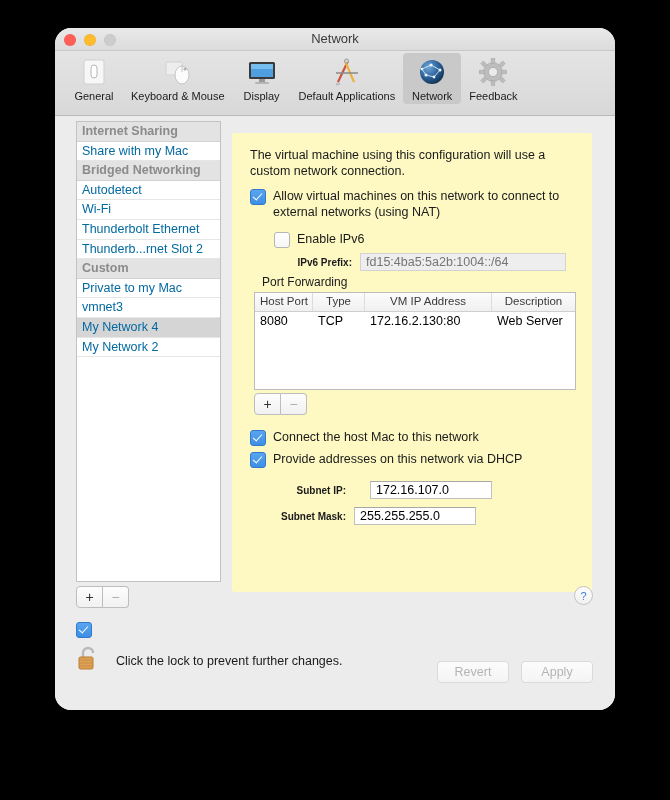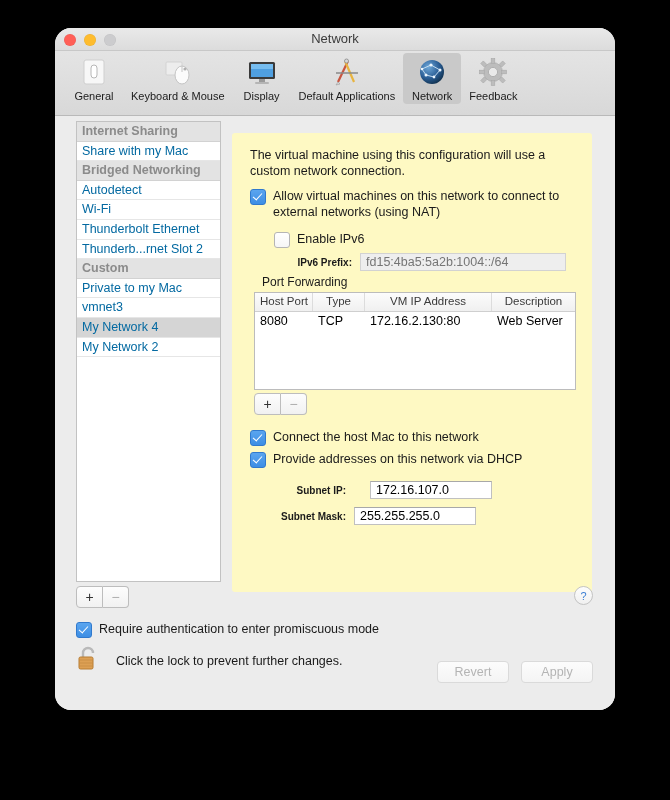--- a/index.html
+++ b/index.html
@@ -583,7 +583,6 @@
 
     <div class="chk-row promisc">
       <span class="cb on"></span>
-      <span class="chk-label">Require authentication to enter promiscuous mode</span>
     </div>
 
     <div class="lock-area">

